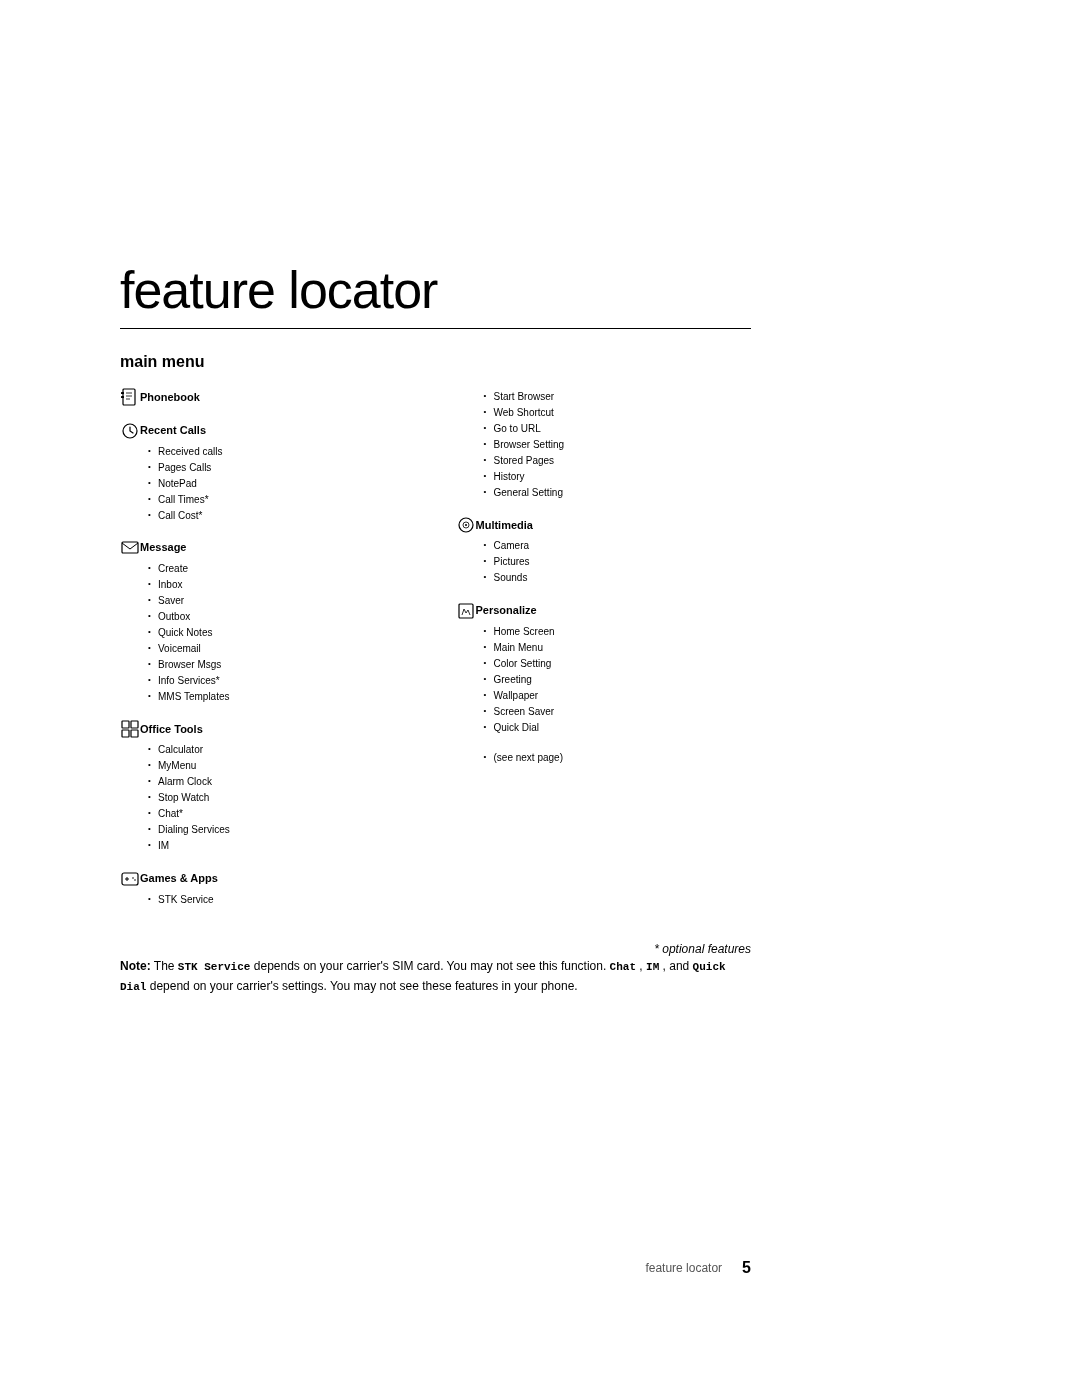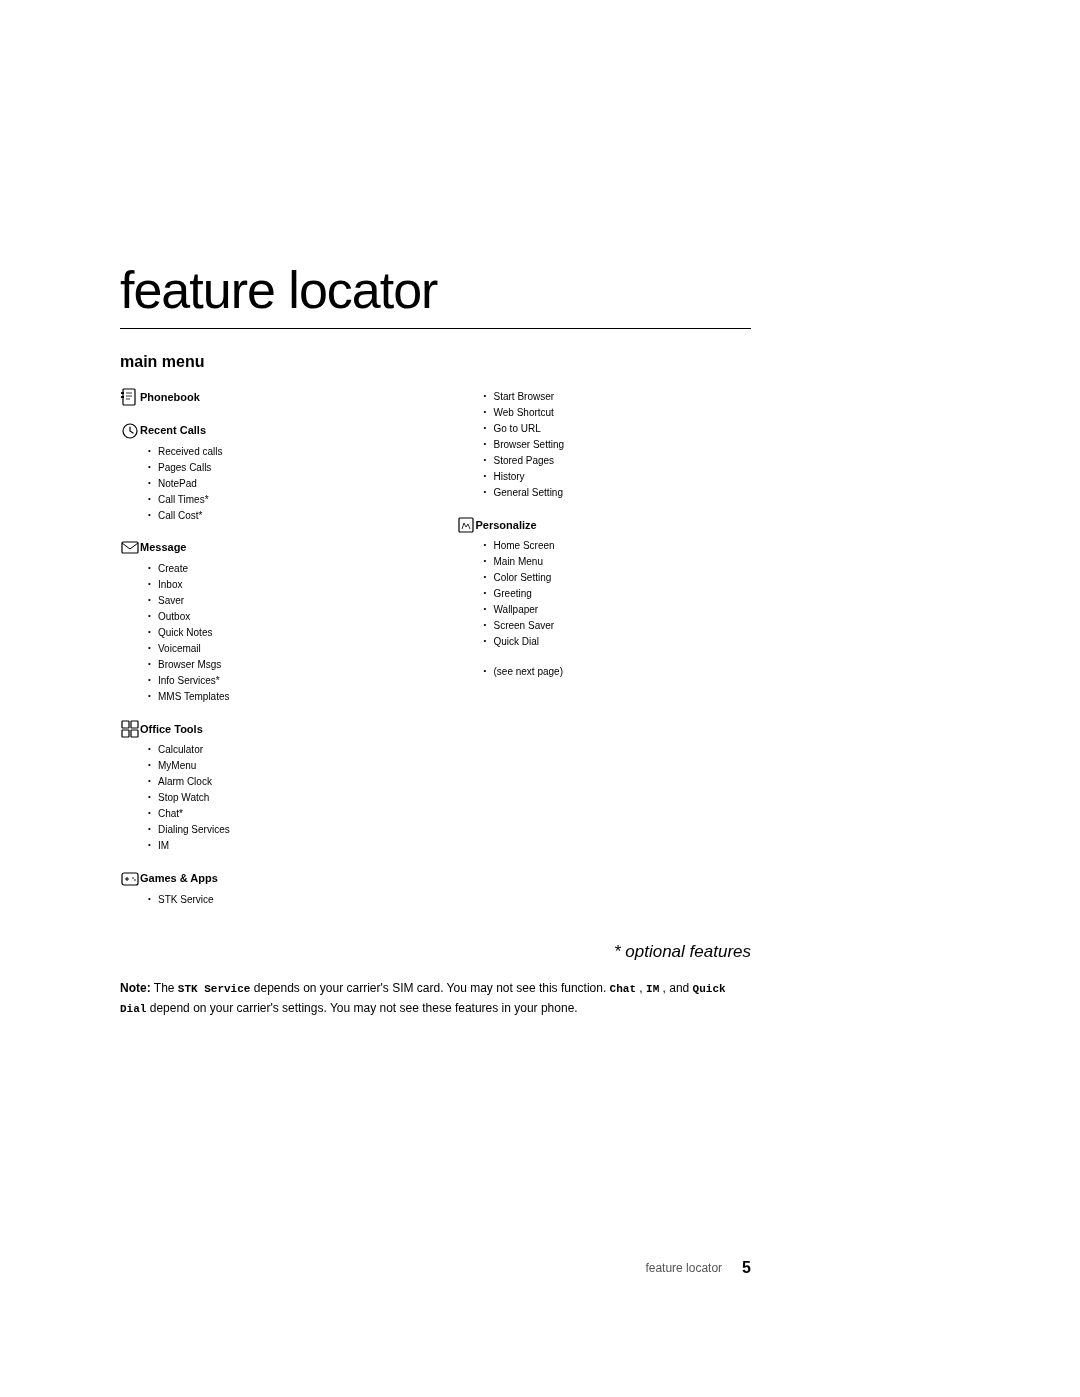--- a/index.html
+++ b/index.html
@@ -291,6 +291,23 @@
           </ul>
         </div>
 
+        <div class="menu-section">
+          <div class="menu-section-header">
+            <span class="menu-icon">
+              <svg class="svg-icon" viewBox="0 0 18 18" fill="none" xmlns="http://www.w3.org/2000/svg">
+                <circle cx="9" cy="9" r="7" stroke="#000" stroke-width="1.2" fill="none"></circle>
+                <circle cx="9" cy="9" r="3" stroke="#000" stroke-width="0.8" fill="none"></circle>
+                <circle cx="9" cy="9" r="1" fill="#000"></circle>
+              </svg>
+            </span>
+            <span class="menu-section-title">Multimedia</span>
+          </div>
+          <ul class="menu-items">
+            <li>Camera</li>
+            <li>Pictures</li>
+            <li>Sounds</li>
+          </ul>
+        </div>
 
         <div class="menu-section">
           <div class="menu-section-header">

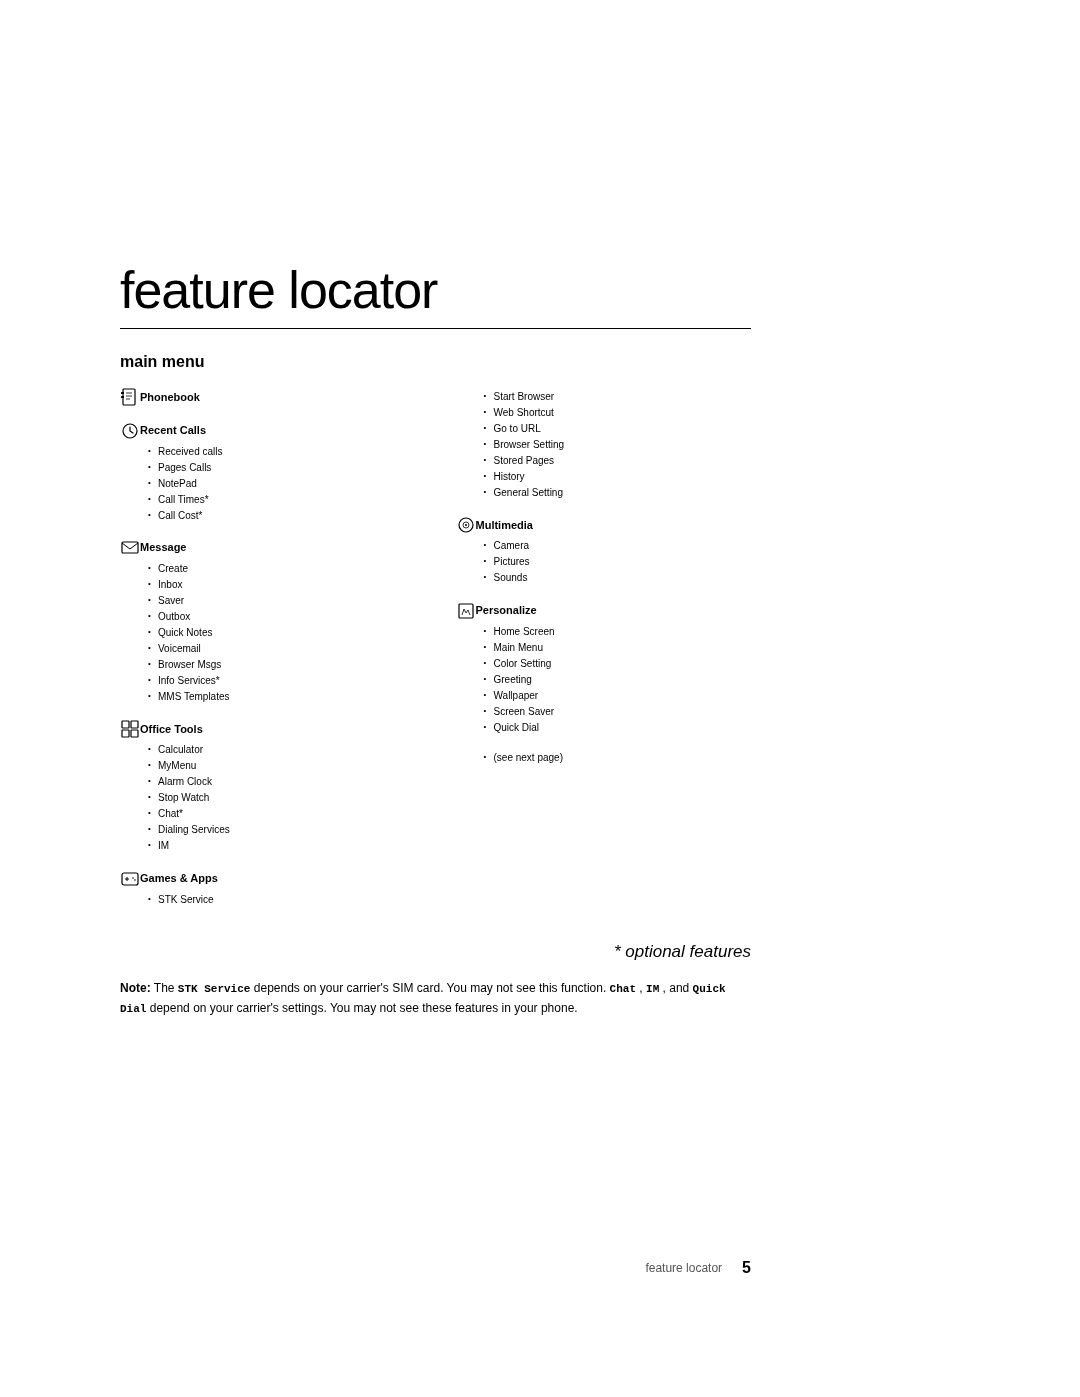--- a/index.html
+++ b/index.html
@@ -102,12 +102,12 @@
     }
 
     .optional-features {
-      font-size: 17px;
+      font-size: 12px;
       font-family: Arial, Helvetica, sans-serif;
       font-style: italic;
       text-align: right;
       margin-top: 4px;
-      margin-bottom: 16px;
+      margin-bottom: 0;
     }
 
     .note-paragraph {

